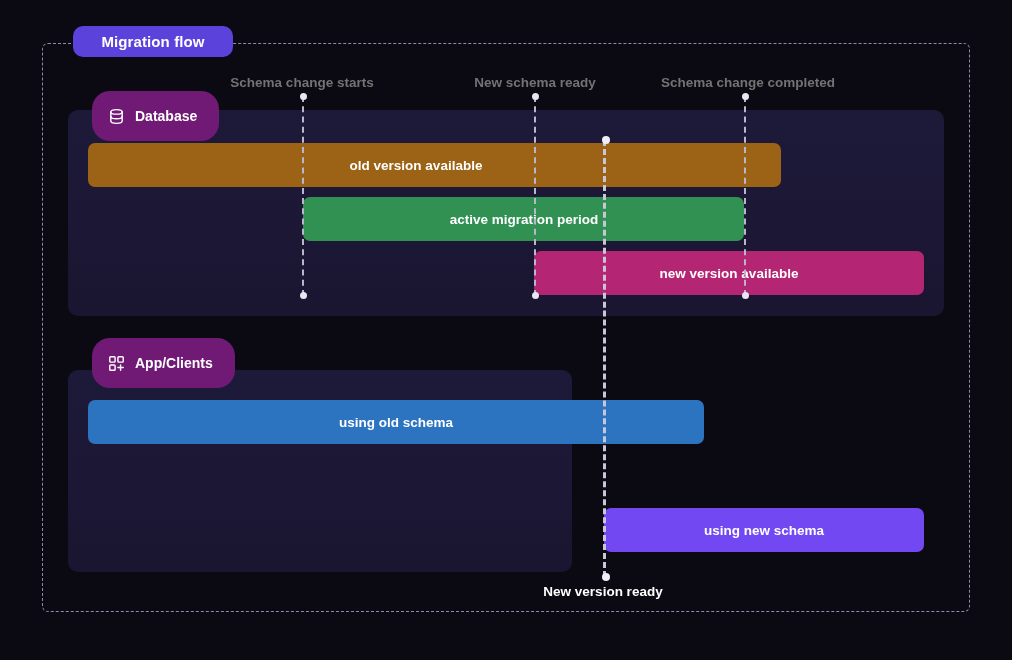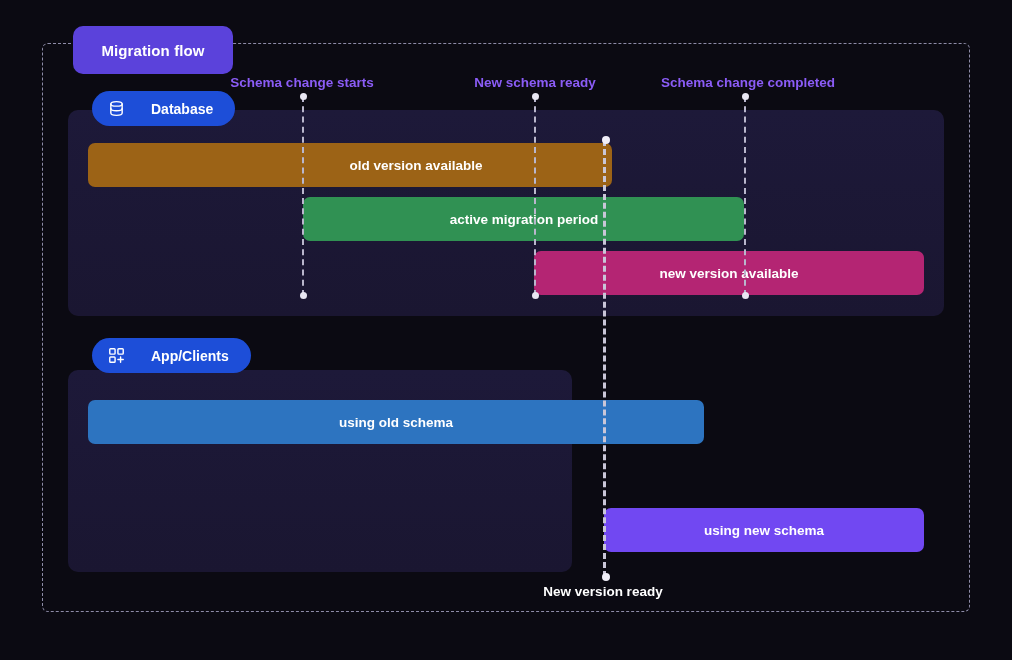--- a/index.html
+++ b/index.html
@@ -27,7 +27,7 @@
   .title-pill{
     position:absolute;
     left:73px;top:26px;
-    width:160px;height:48px;
+    width:160px;height:31px;
     background:#5b42db;
     border-radius:10px;
     display:flex;align-items:center;justify-content:center;

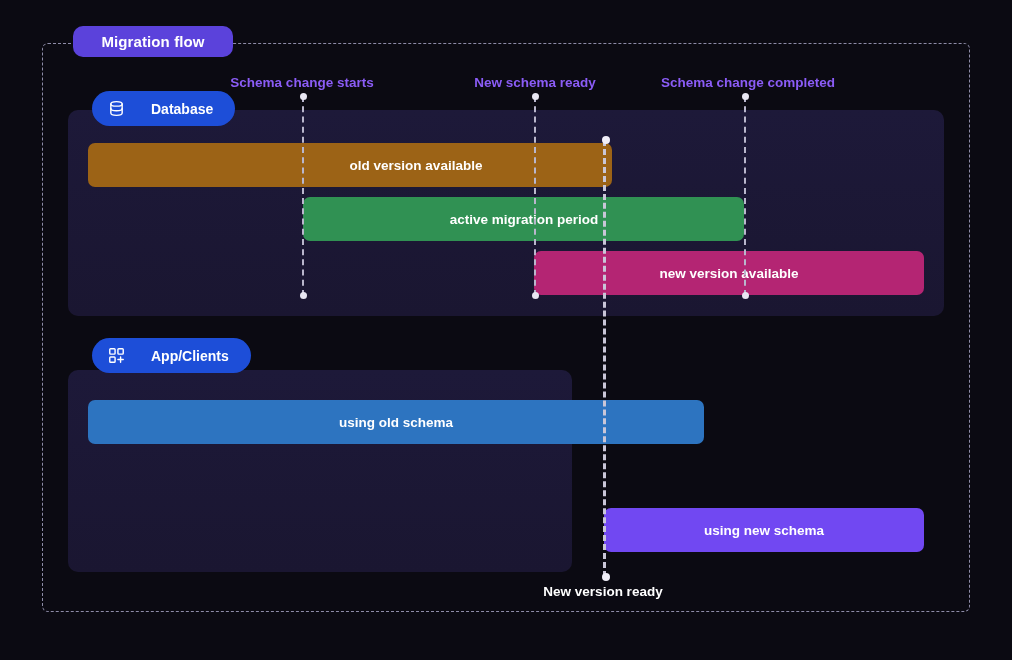--- a/index.html
+++ b/index.html
@@ -82,7 +82,7 @@
 
   .vtick-label{
     position:absolute;
-    color:#8b5cf6;
+    color:#737373;
     font-size:13.5px;font-weight:bold;
     white-space:nowrap;
     transform:translateX(-50%);

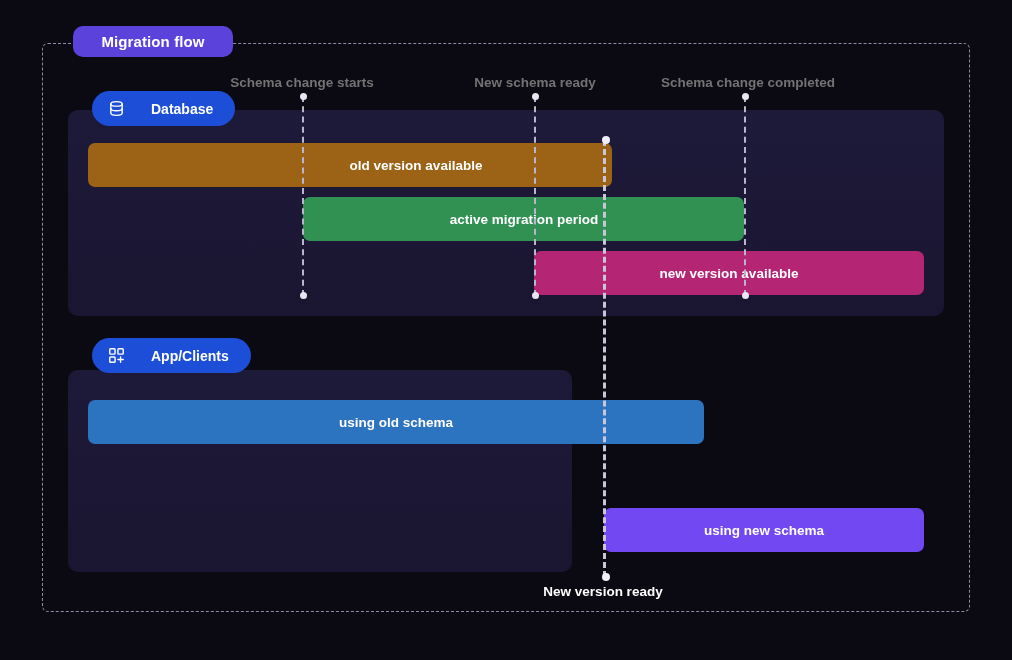--- a/index.html
+++ b/index.html
@@ -49,12 +49,12 @@
   
   .lane-pill{
     position:absolute;
-    height:35px;
-    background:#1d4ed8;
+    height:50px;
+    background:#701a75;
     border-radius:18px;
     display:flex;align-items:center;
     padding:0 22px 0 16px;
-    gap:26px;
+    gap:10px;
     color:#ffffff;
     font-size:14px;font-weight:bold;
     z-index:30;

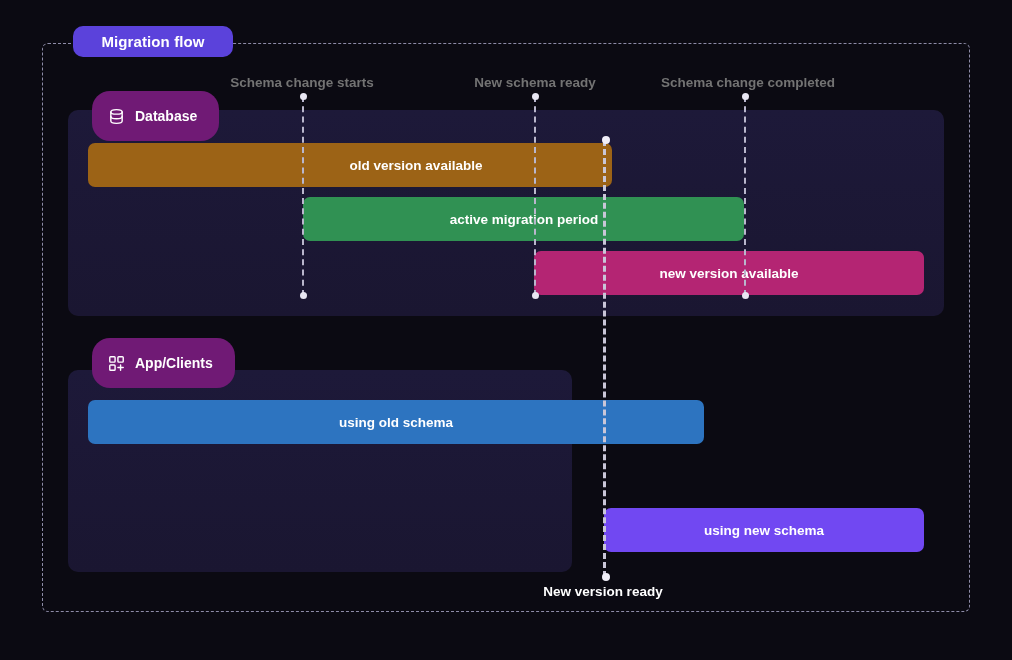--- a/index.html
+++ b/index.html
@@ -187,7 +187,7 @@
   </div>
   <div class="deploy-label" style="left:603px;top:584px;">New version ready</div>
 
-  <div class="bar" style="left:88px;top:143px;width:524px;height:44px;background:#9c6316;padding-left:18px;">
+  <div class="bar" style="left:88px;top:143px;width:693px;height:44px;background:#9c6316;padding-left:18px;">
     <span style="left:328px;">old version available</span>
   </div>
 

